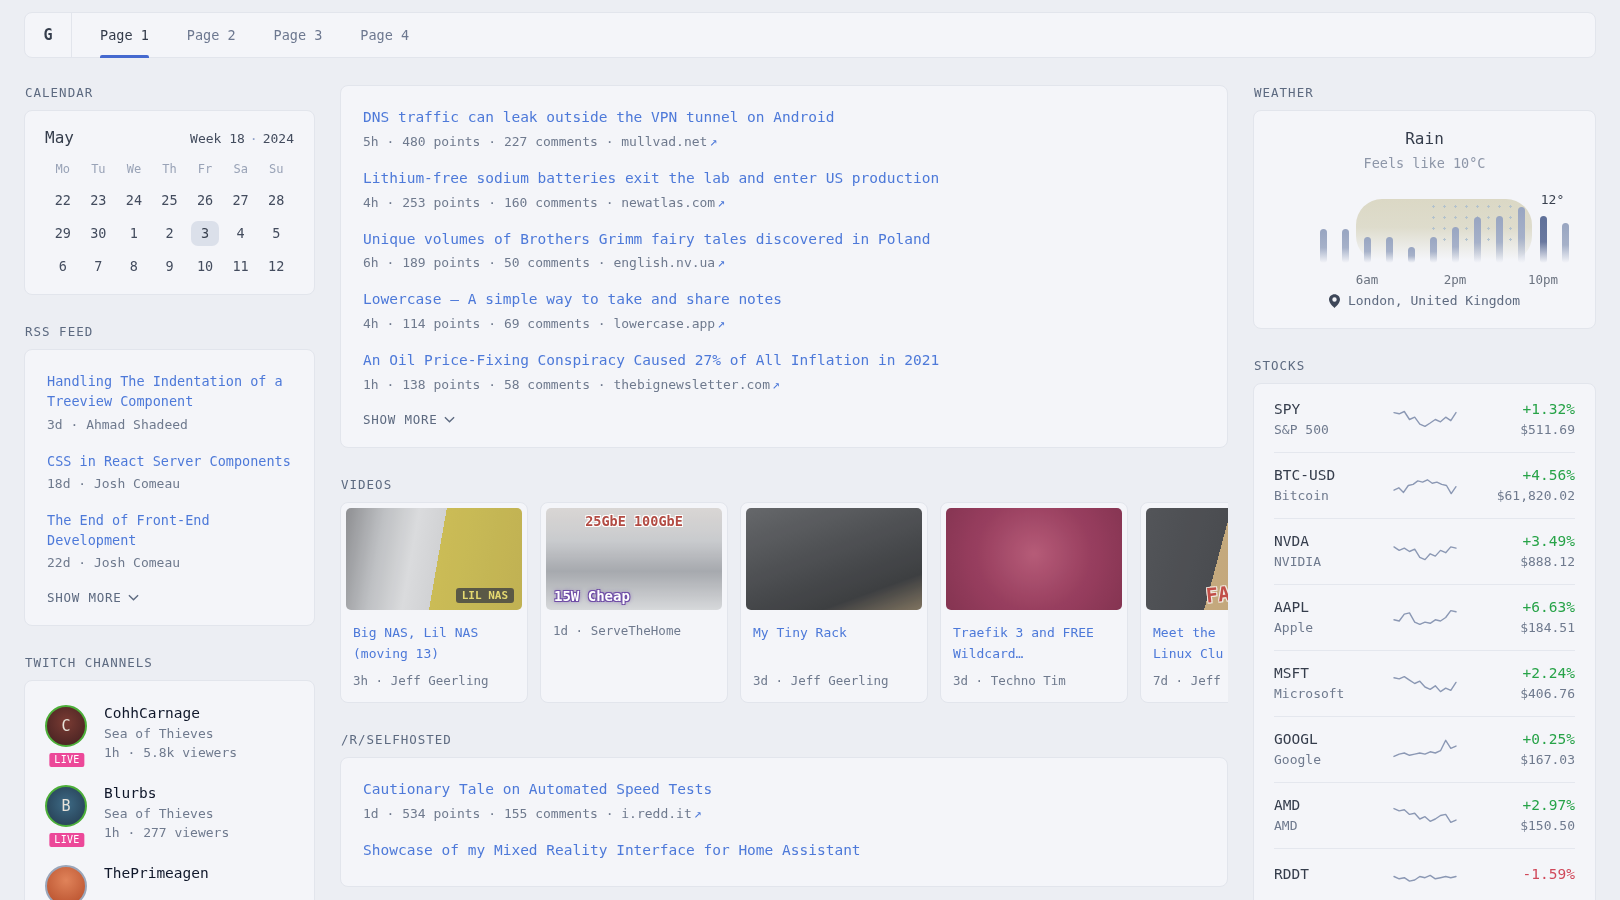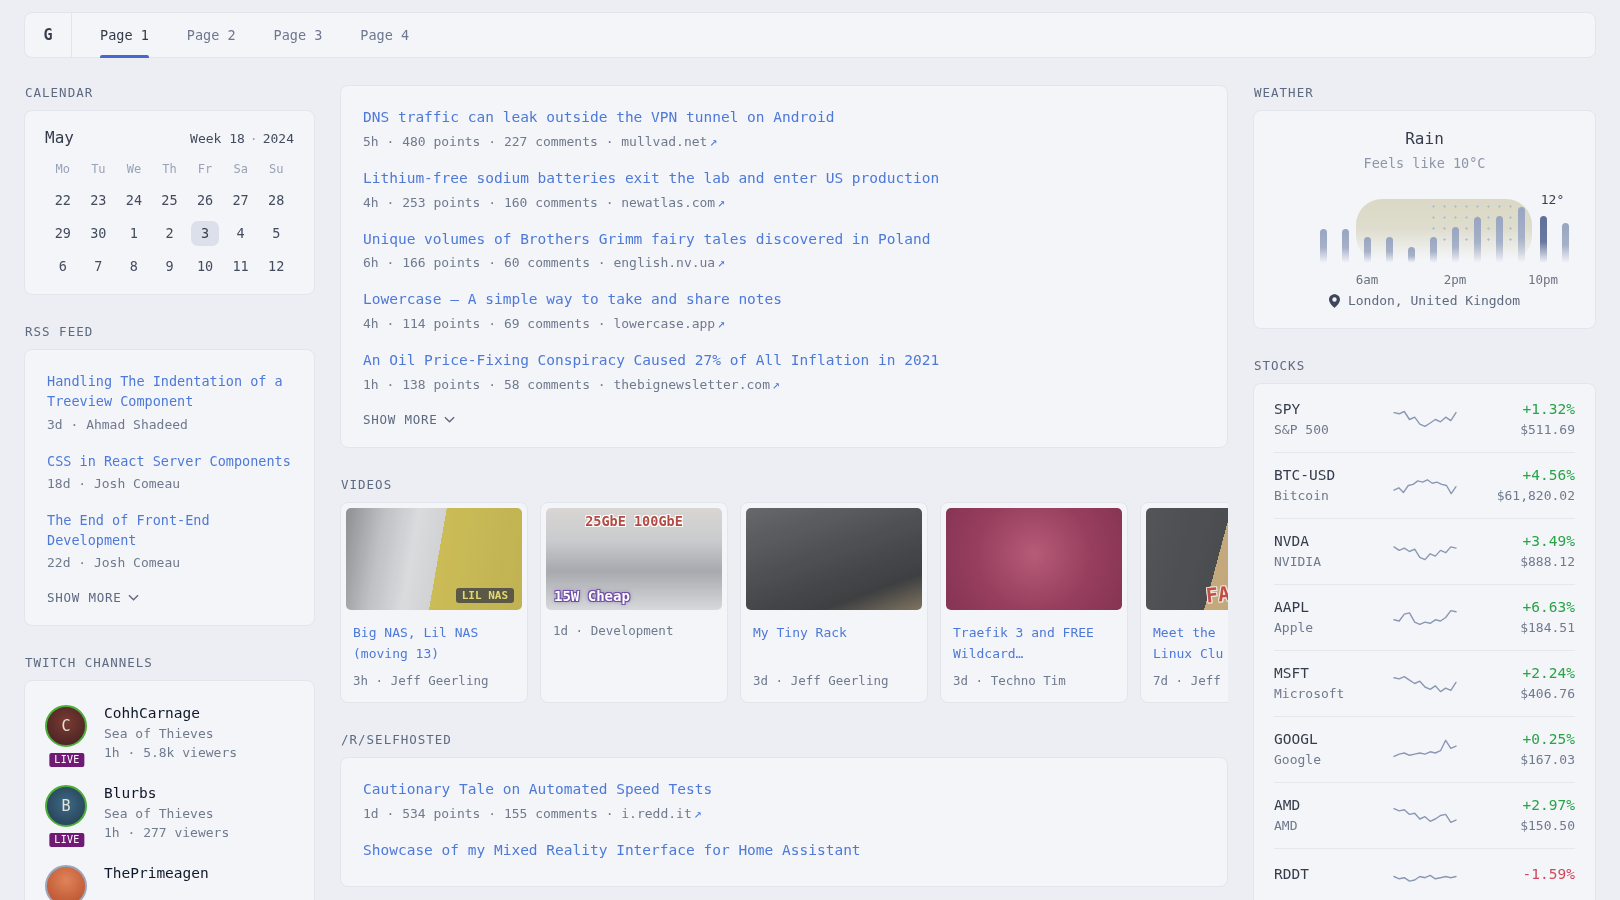--- a/index.html
+++ b/index.html
@@ -278,7 +278,7 @@
 
             <div class="f-item">
               <a class="f-title">Unique volumes of Brothers Grimm fairy tales discovered in Poland</a>
-              <div class="f-meta"><span>6h · 166 points · 60 comments · </span><span>english.nv.ua</span><span class="arrow-glyph">↗</span></div>
+              <div class="f-meta"><span>6h · 189 points · 50 comments · </span><span>english.nv.ua</span><span class="arrow-glyph">↗</span></div>
             </div>
 
             <div class="f-item">

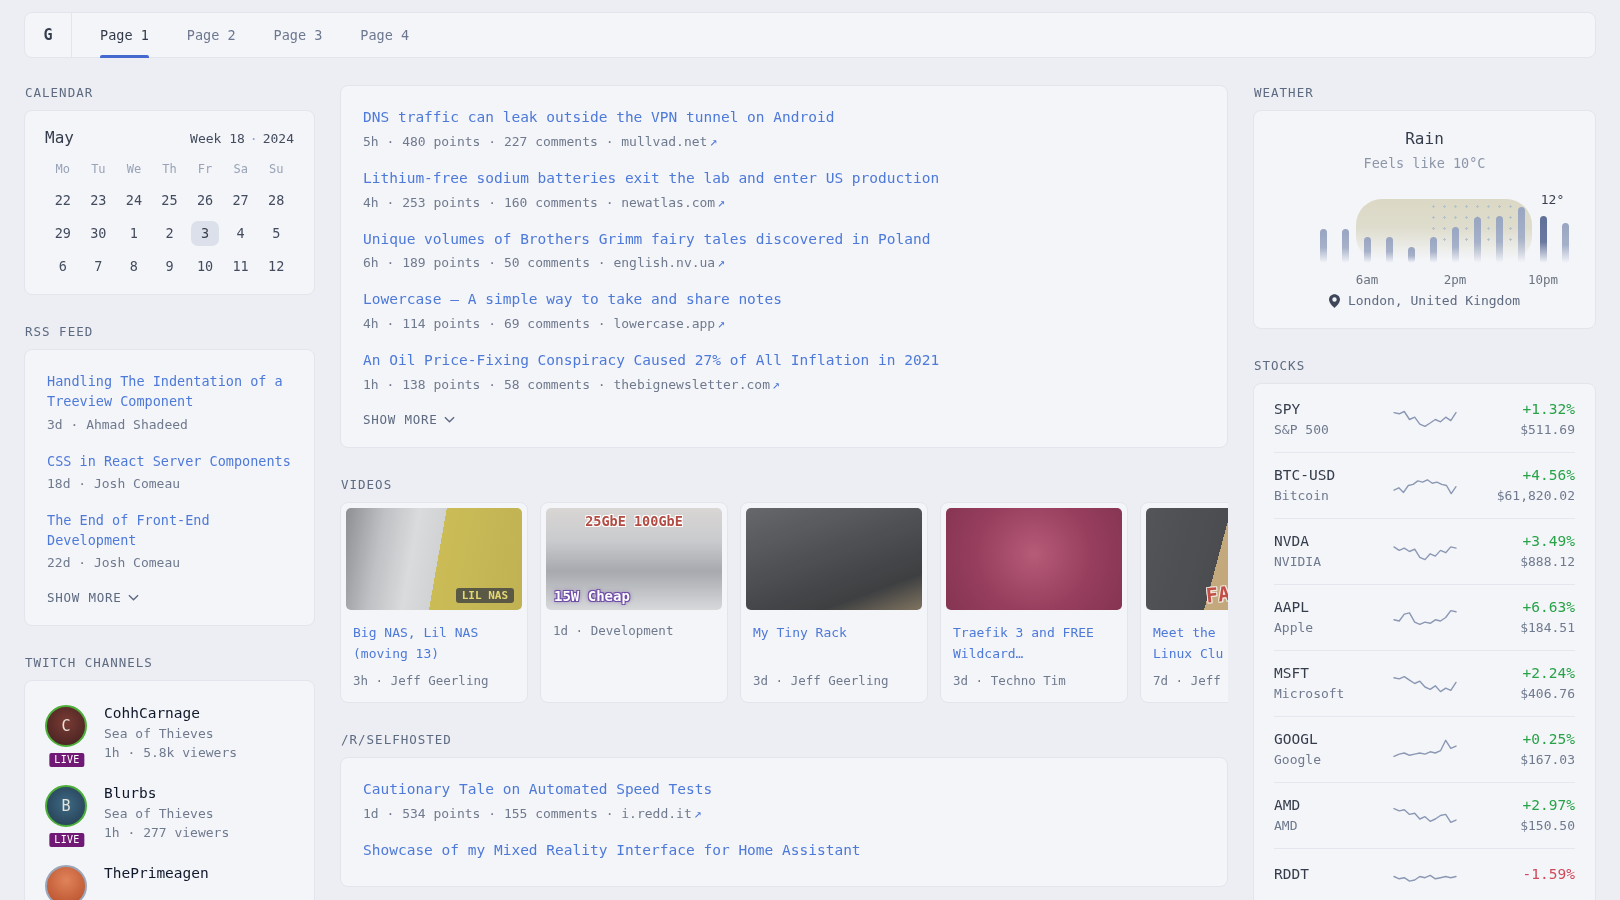--- a/index.html
+++ b/index.html
@@ -318,7 +318,7 @@
               <span class="vb b1">25GbE 100GbE</span>
               <span class="vb b2">15W Cheap</span>
             </div>
-            <div class="vmeta">1d · Development</div>
+            <div class="vmeta">1d · ServeTheHome</div>
           </div>
 
           <div class="vcard">

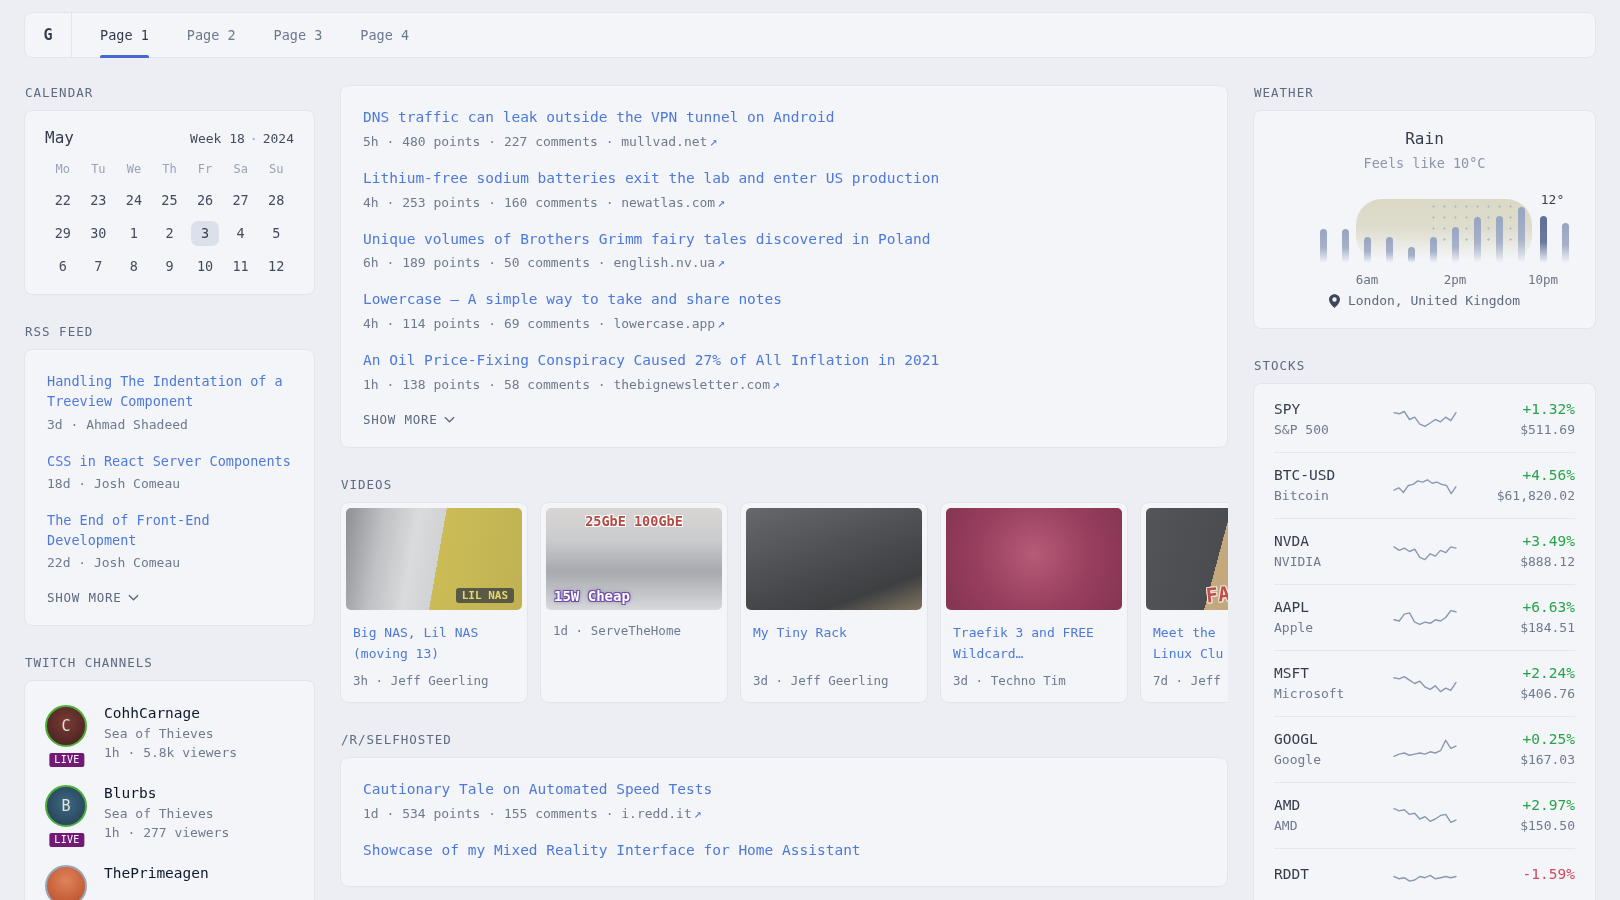--- a/index.html
+++ b/index.html
@@ -60,7 +60,7 @@
     display:flex; align-items:center; justify-content:center; color:#e8e3da; font-size:15px; }
   .t-row.is-live .avatar { border-color:#4caf39; }
   .live-badge { position:absolute; left:50%; transform:translateX(-50%); bottom:-6px;
-    background:#701a75; color:#fff; font-size:10px; letter-spacing:.03em;
+    background:#ec4899; color:#fff; font-size:10px; letter-spacing:.03em;
     padding:1px 5px 2px; border-radius:4px; border:2px solid #f4f5f9; }
   .t-name { font-size:14.5px; color:#0f172a; margin-bottom:4px; }
   .t-cat, .t-meta { font-size:13px; color:#6f7a8e; line-height:1.45; }

